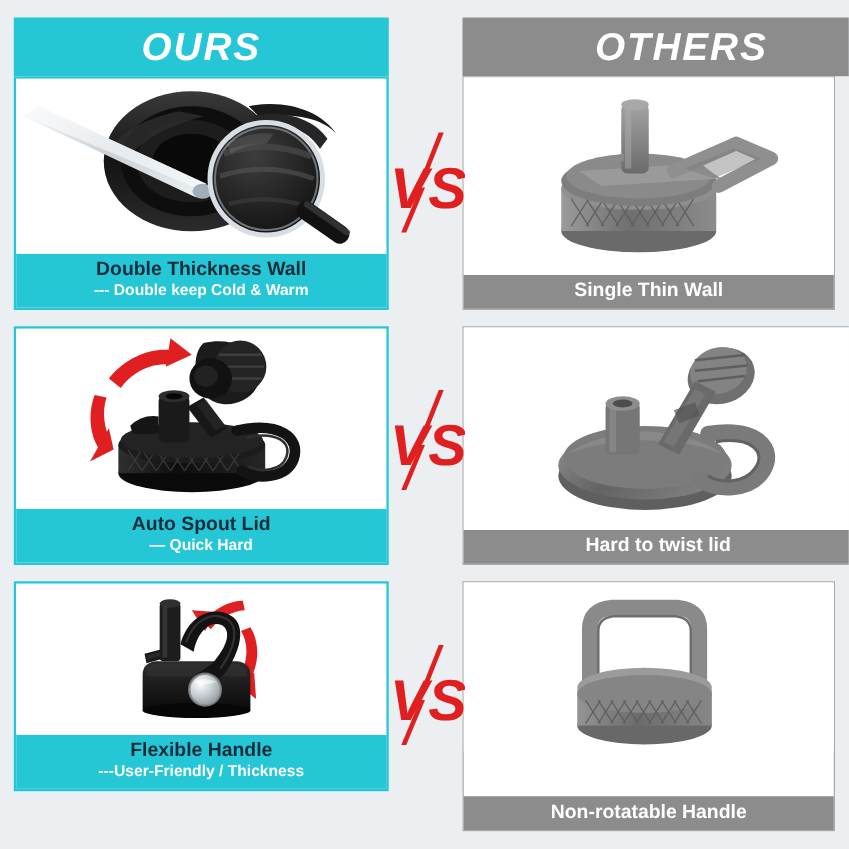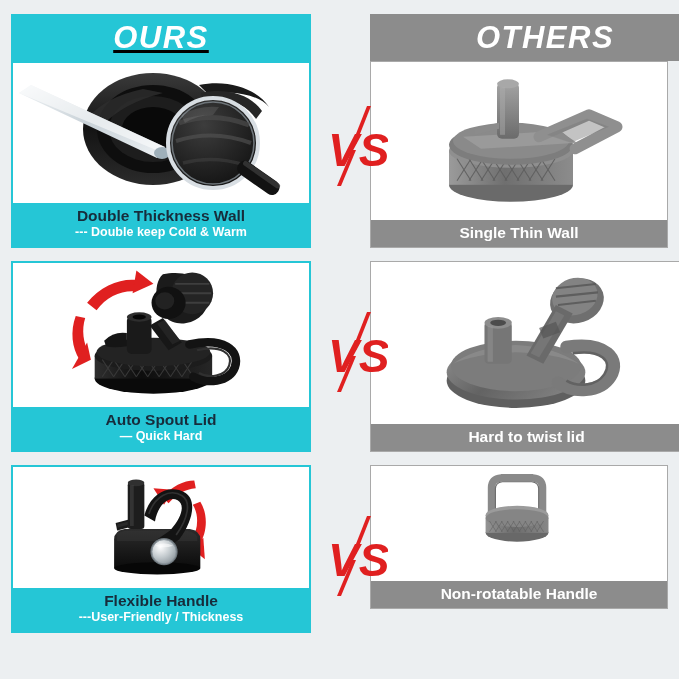--- a/index.html
+++ b/index.html
@@ -29,7 +29,7 @@
     font-size:31px;
     letter-spacing:1.5px;
   }
-  #hdr-ours{left:11px;top:14px;width:300px;background:#25c6d6;text-decoration:underline;}
+  #hdr-ours{left:11px;top:14px;width:300px;background:#25c6d6;}
   #hdr-others{left:370px;top:14px;width:350px;background:#8c8c8c;}
 
   

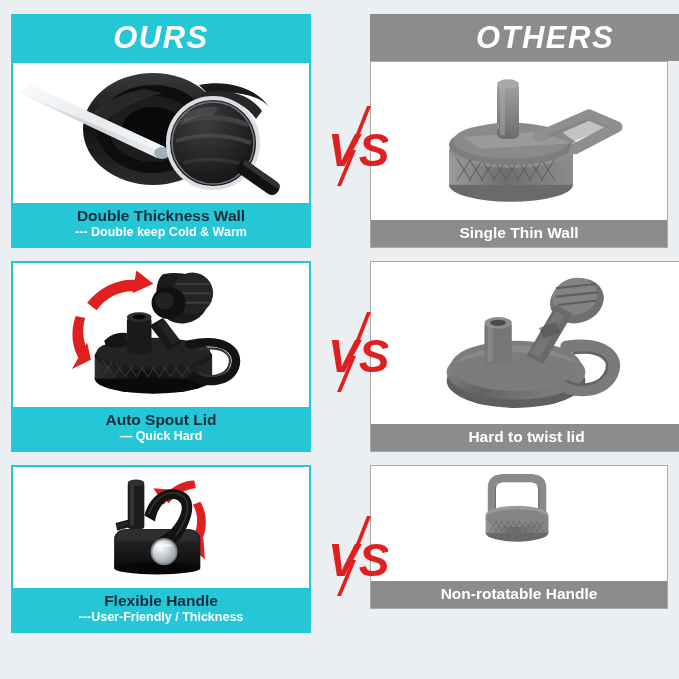--- a/index.html
+++ b/index.html
@@ -87,7 +87,6 @@
     position:absolute;
     width:62px;height:84px;
     left:310px;
-    margin-left:16px;
   }
   #vs-1{top:104px;}
   #vs-2{top:310px;}

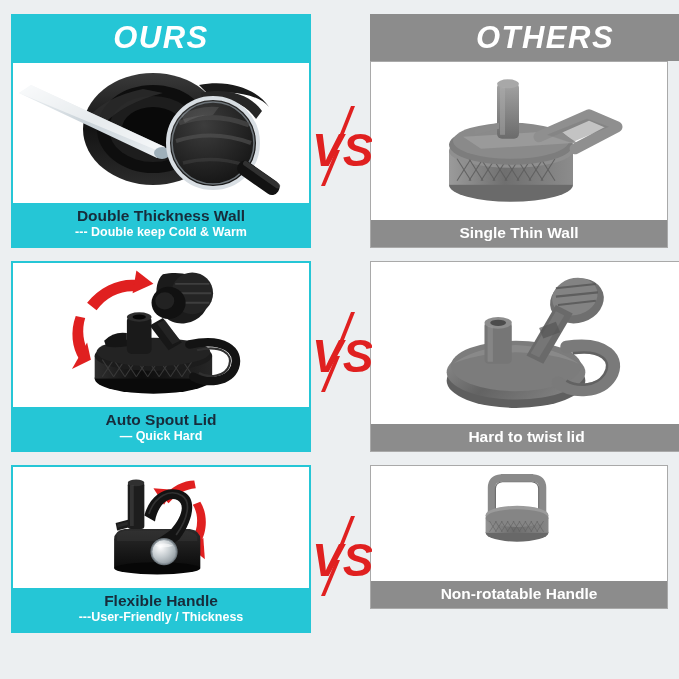--- a/index.html
+++ b/index.html
@@ -80,7 +80,7 @@
   
   #p-others-1{left:370px;top:61px;width:298px;height:187px;}
   #p-others-2{left:370px;top:261px;width:313px;height:191px;}
-  #p-others-3{left:370px;top:465px;width:298px;height:144px;gap:36px;}
+  #p-others-3{left:370px;top:465px;width:298px;height:200px;gap:36px;}
 
   
   .vs{

